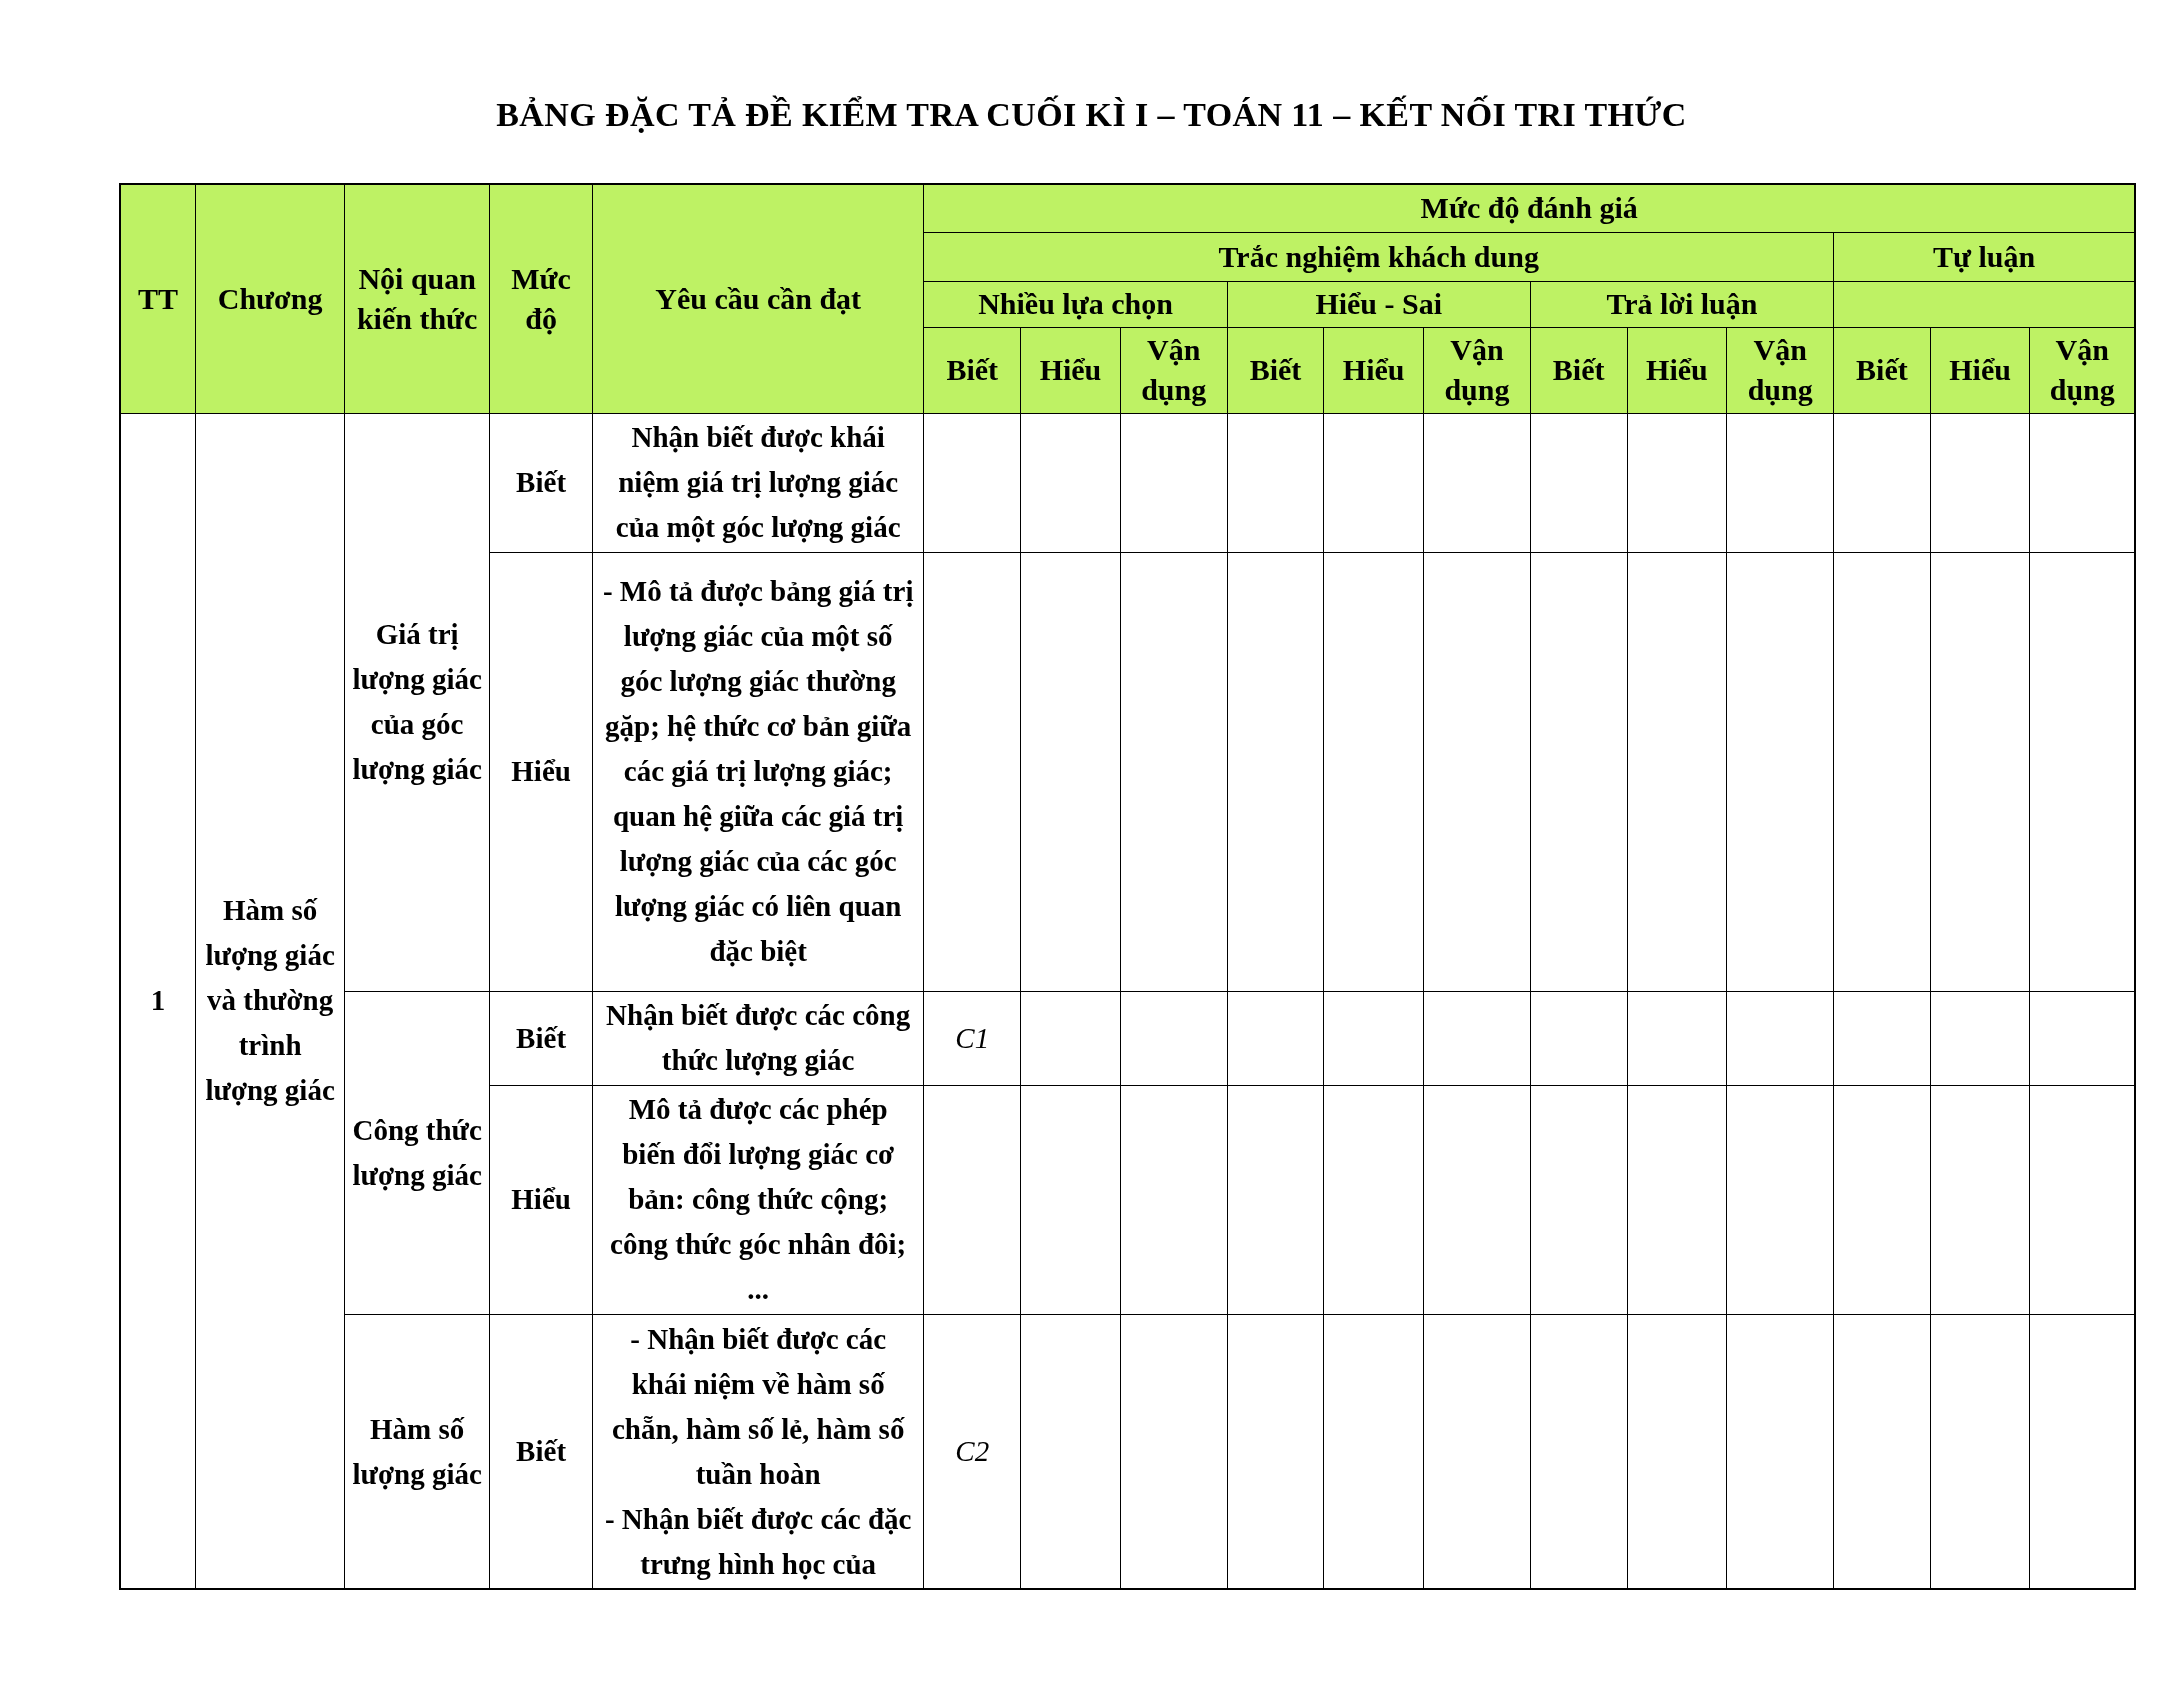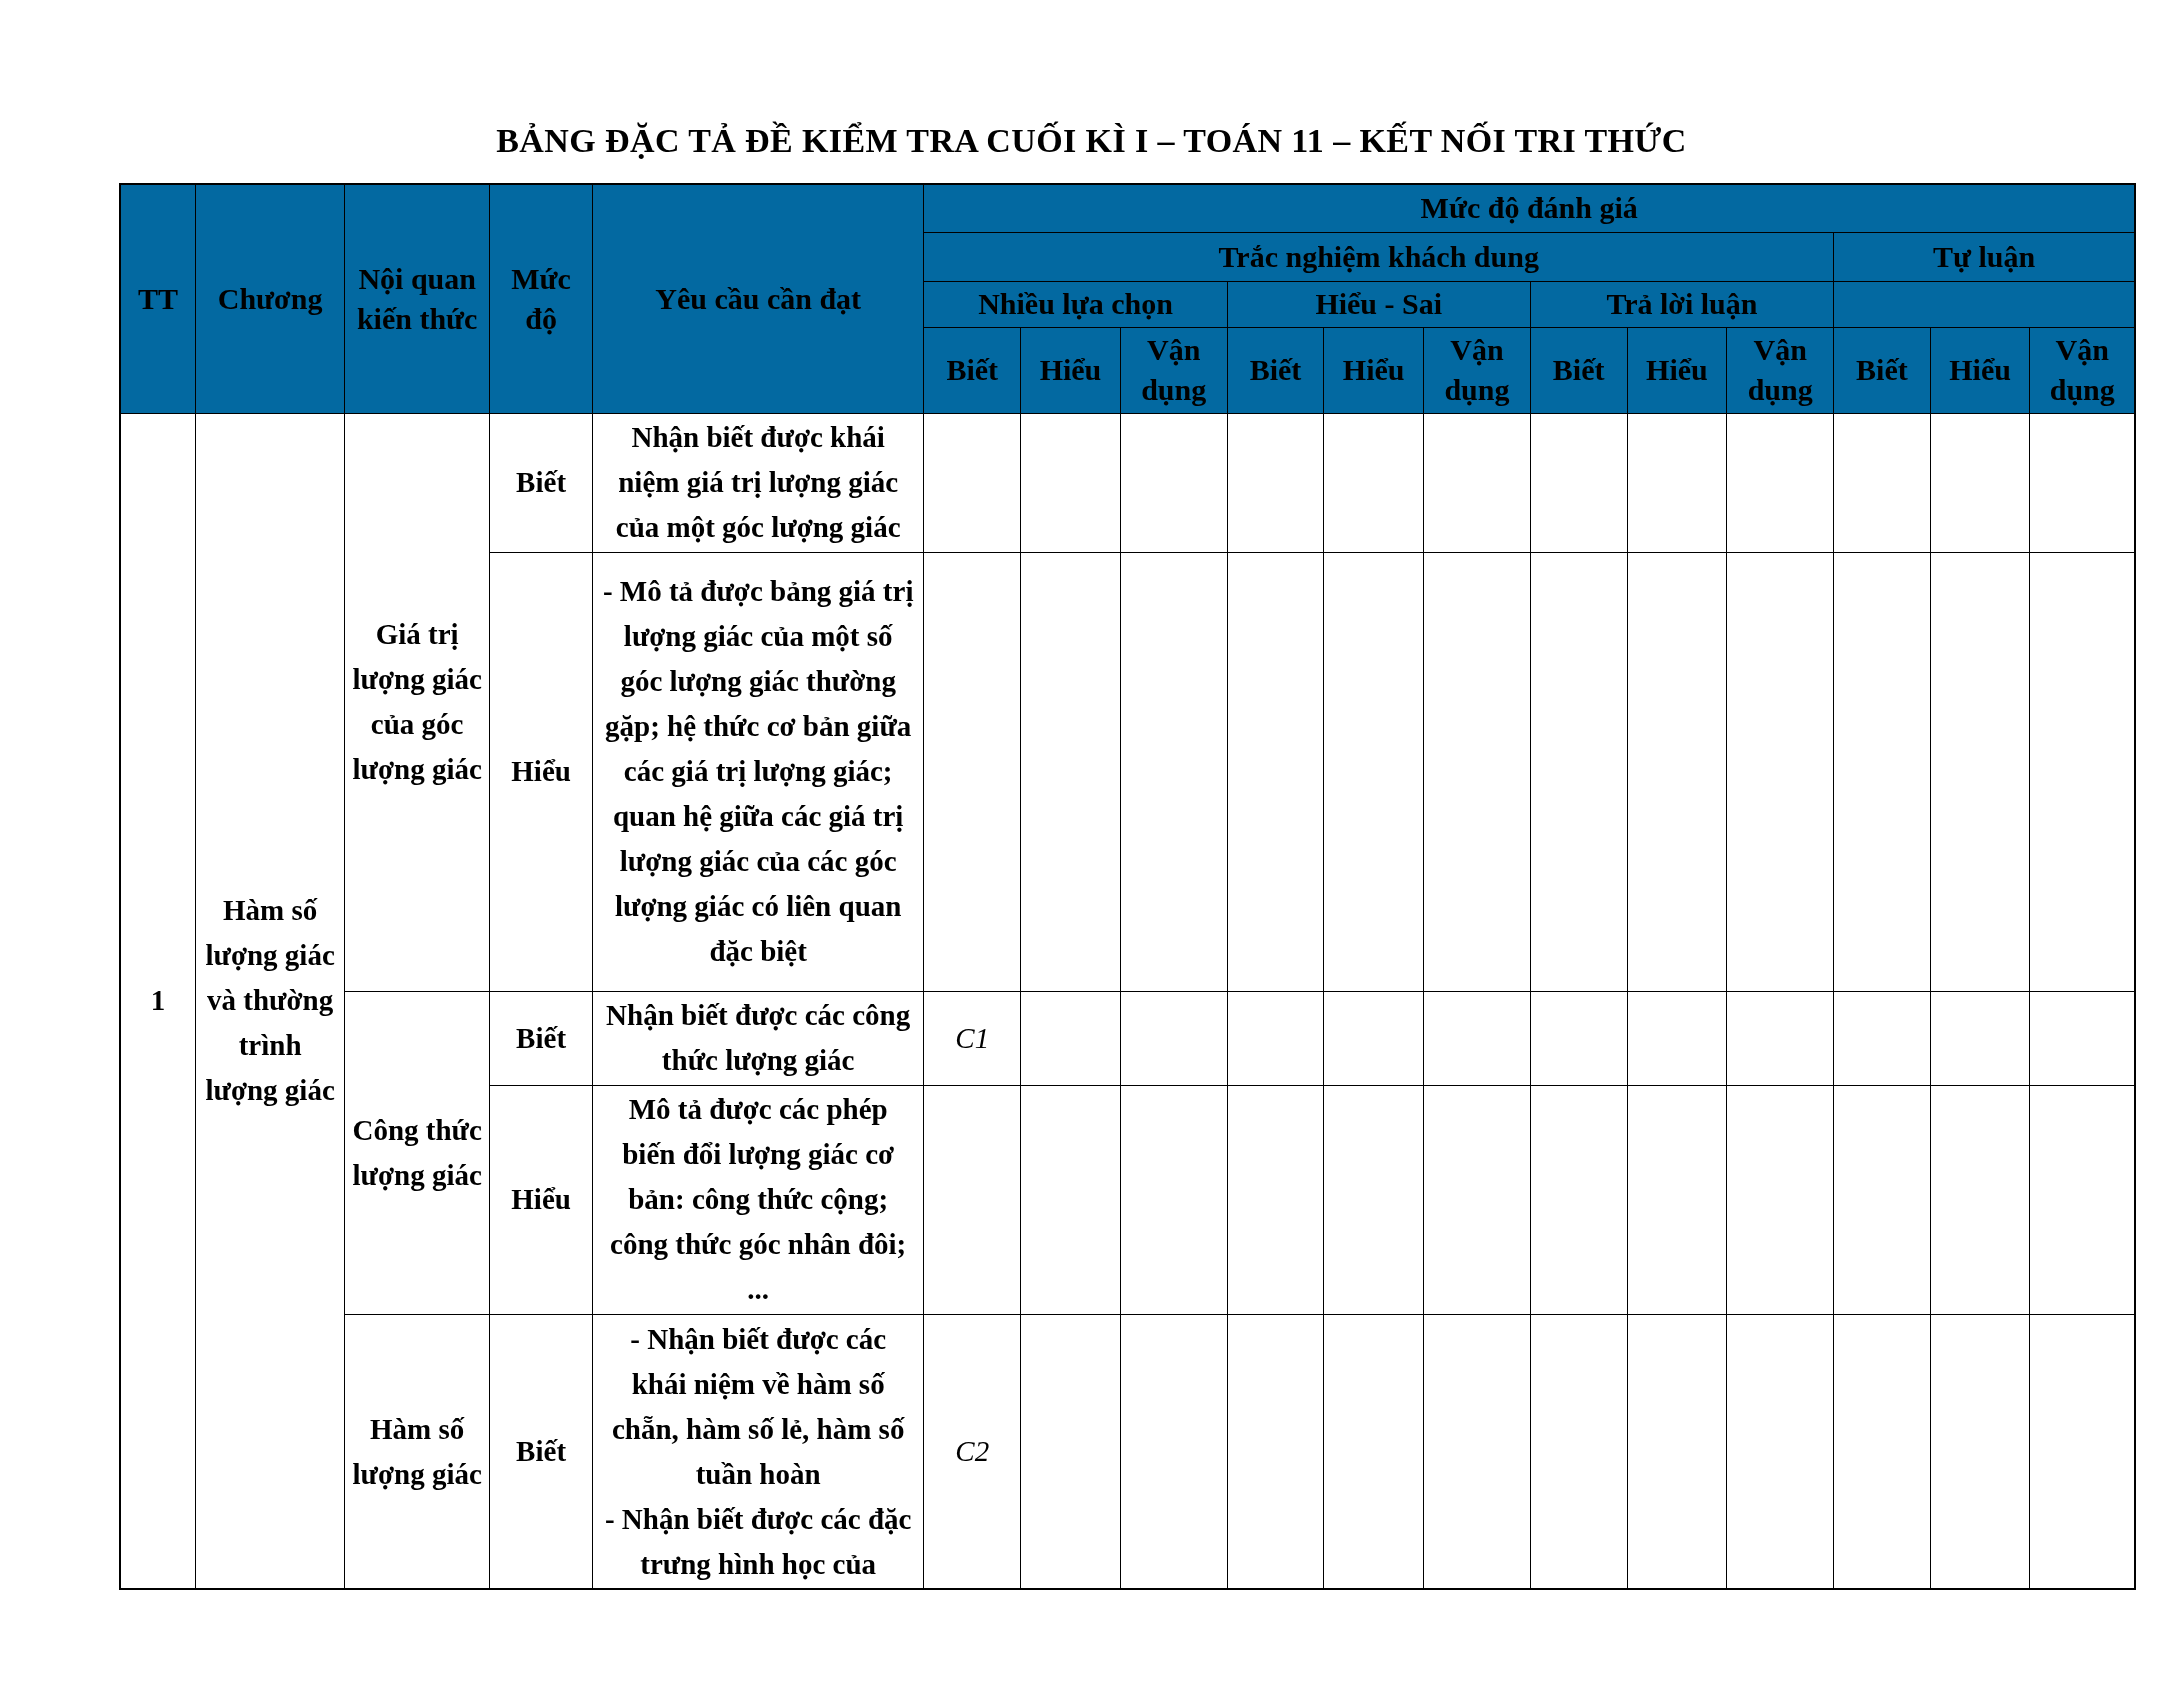--- a/index.html
+++ b/index.html
@@ -15,7 +15,7 @@
   }
   .doc-title {
     position: absolute;
-    top: 122px;
+    top: 96px;
     left: 0;
     width: 100%;
     text-align: center;

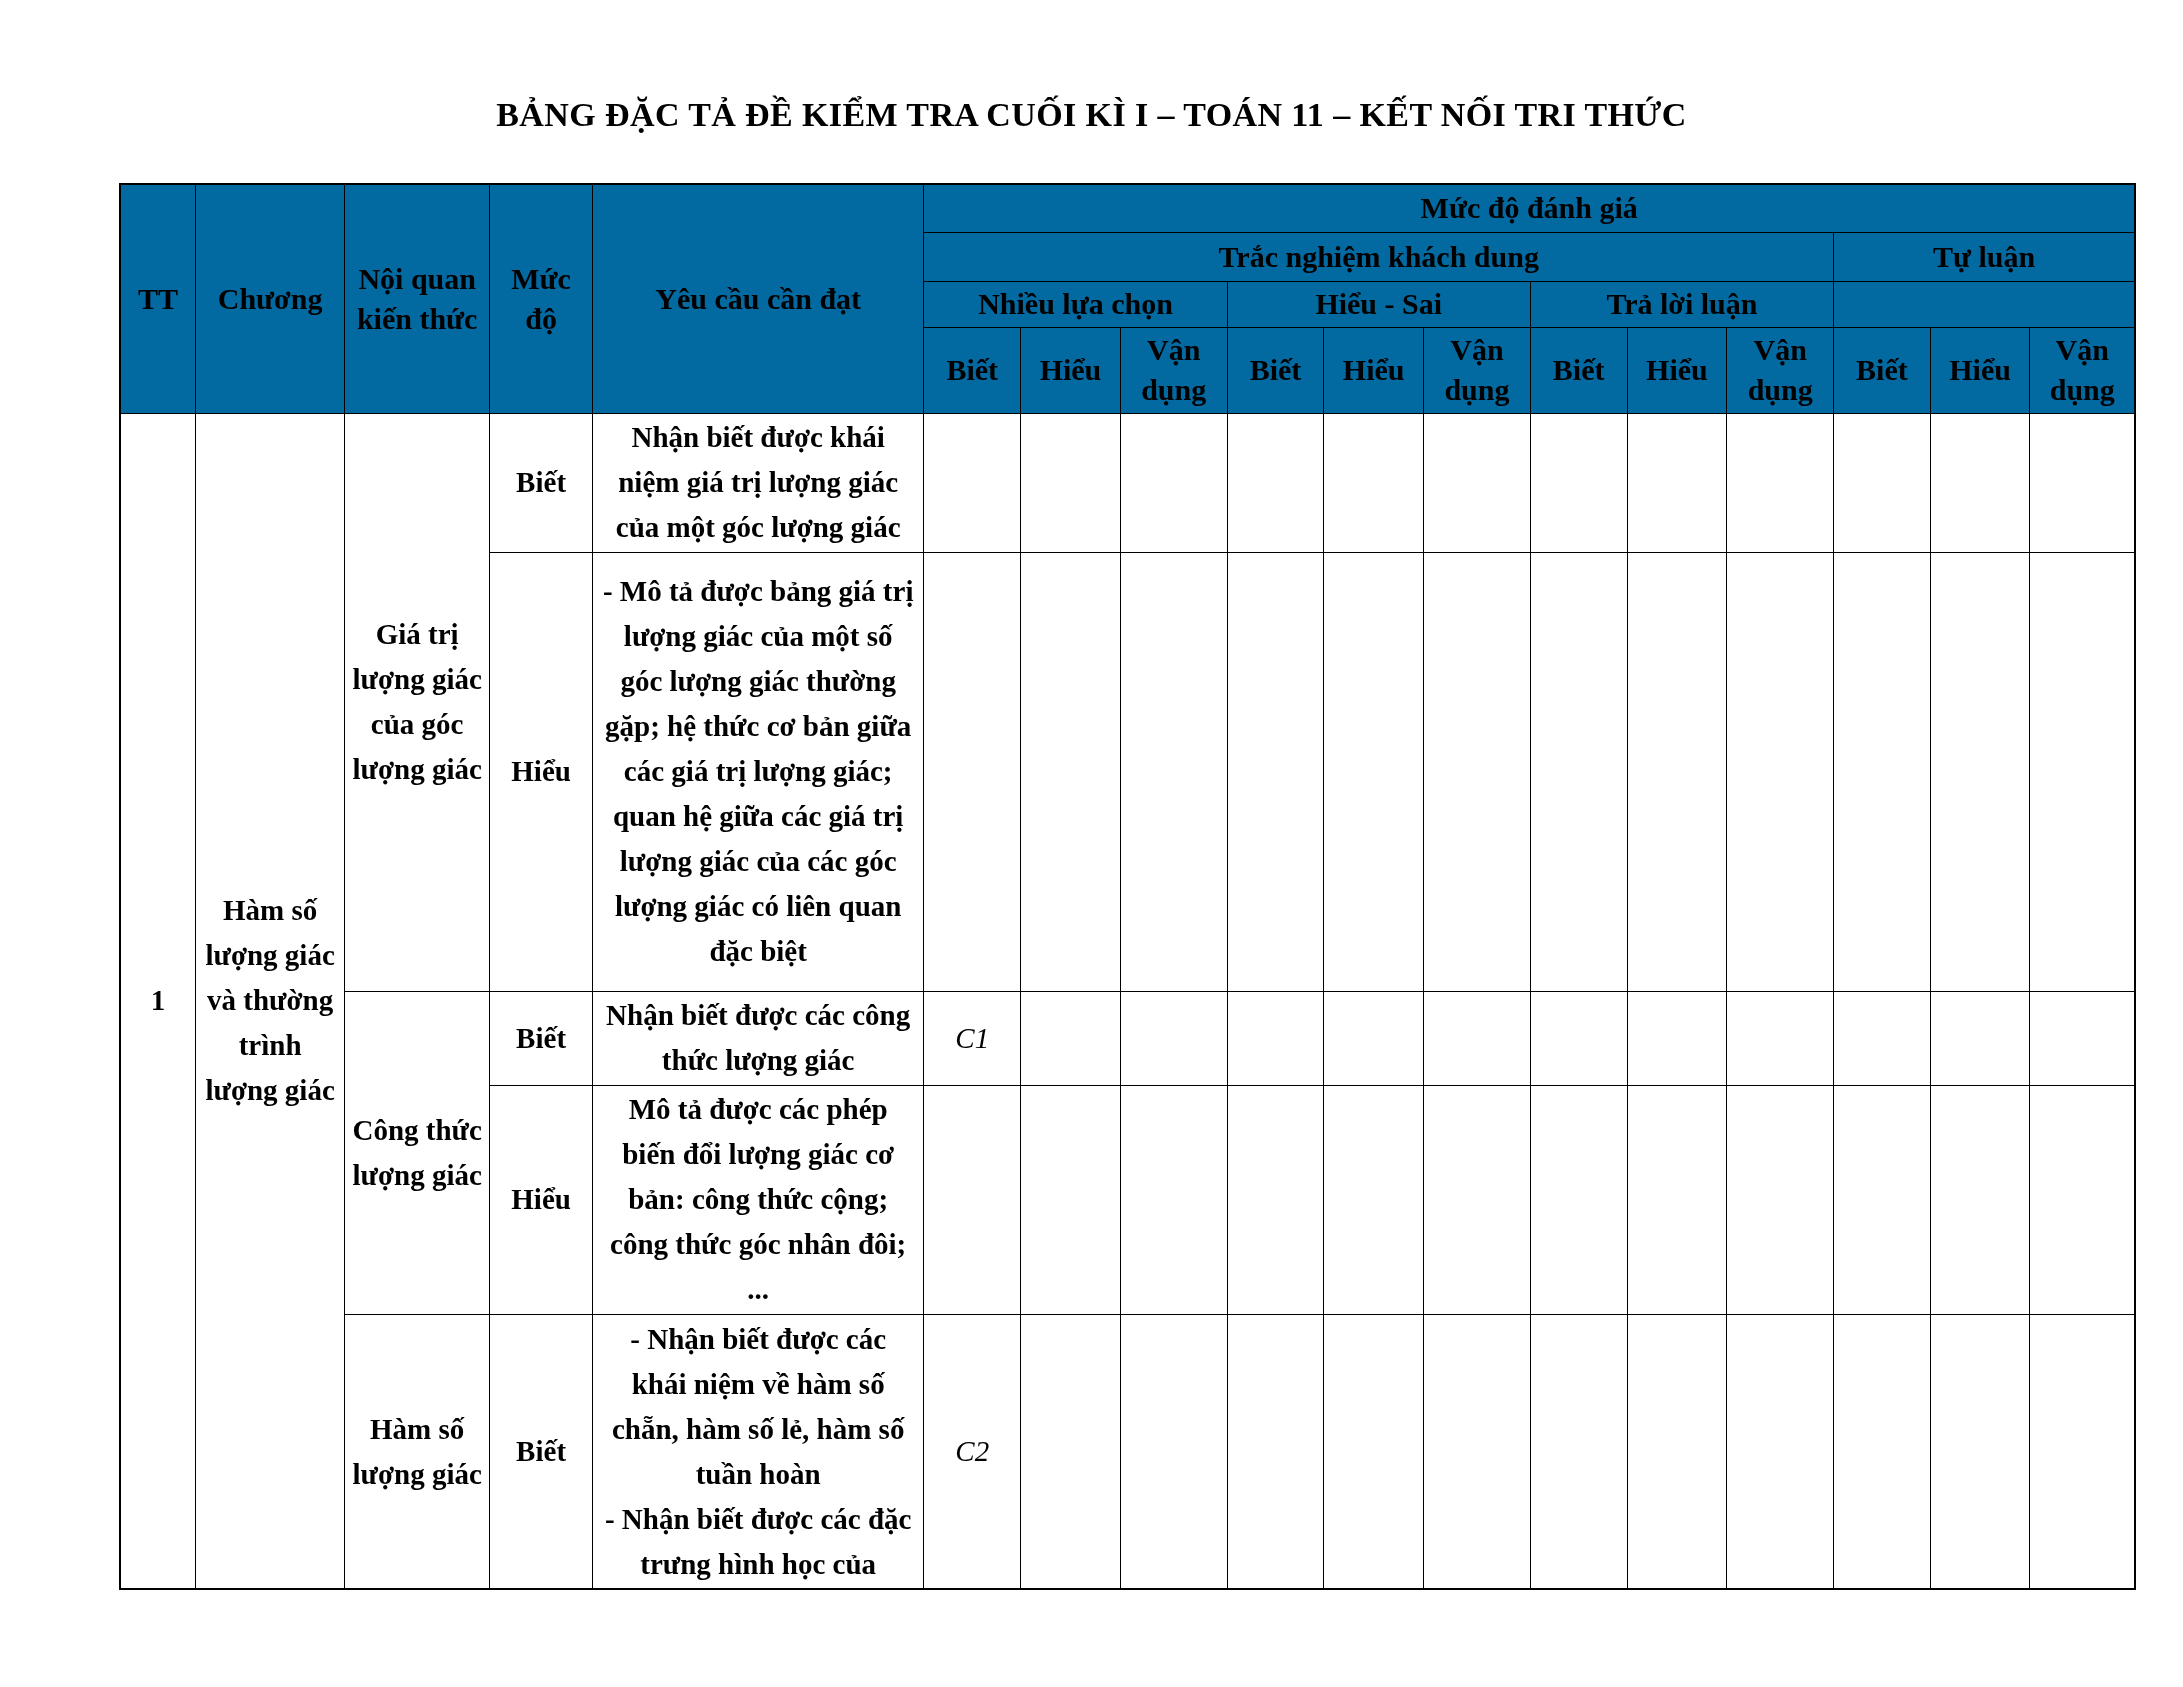--- a/index.html
+++ b/index.html
@@ -37,7 +37,7 @@
     overflow: hidden;
   }
   table.spec th {
-    background: #0369a1;
+    background: #bef264;
     font-weight: bold;
     font-size: 30px;
     line-height: 40px;

